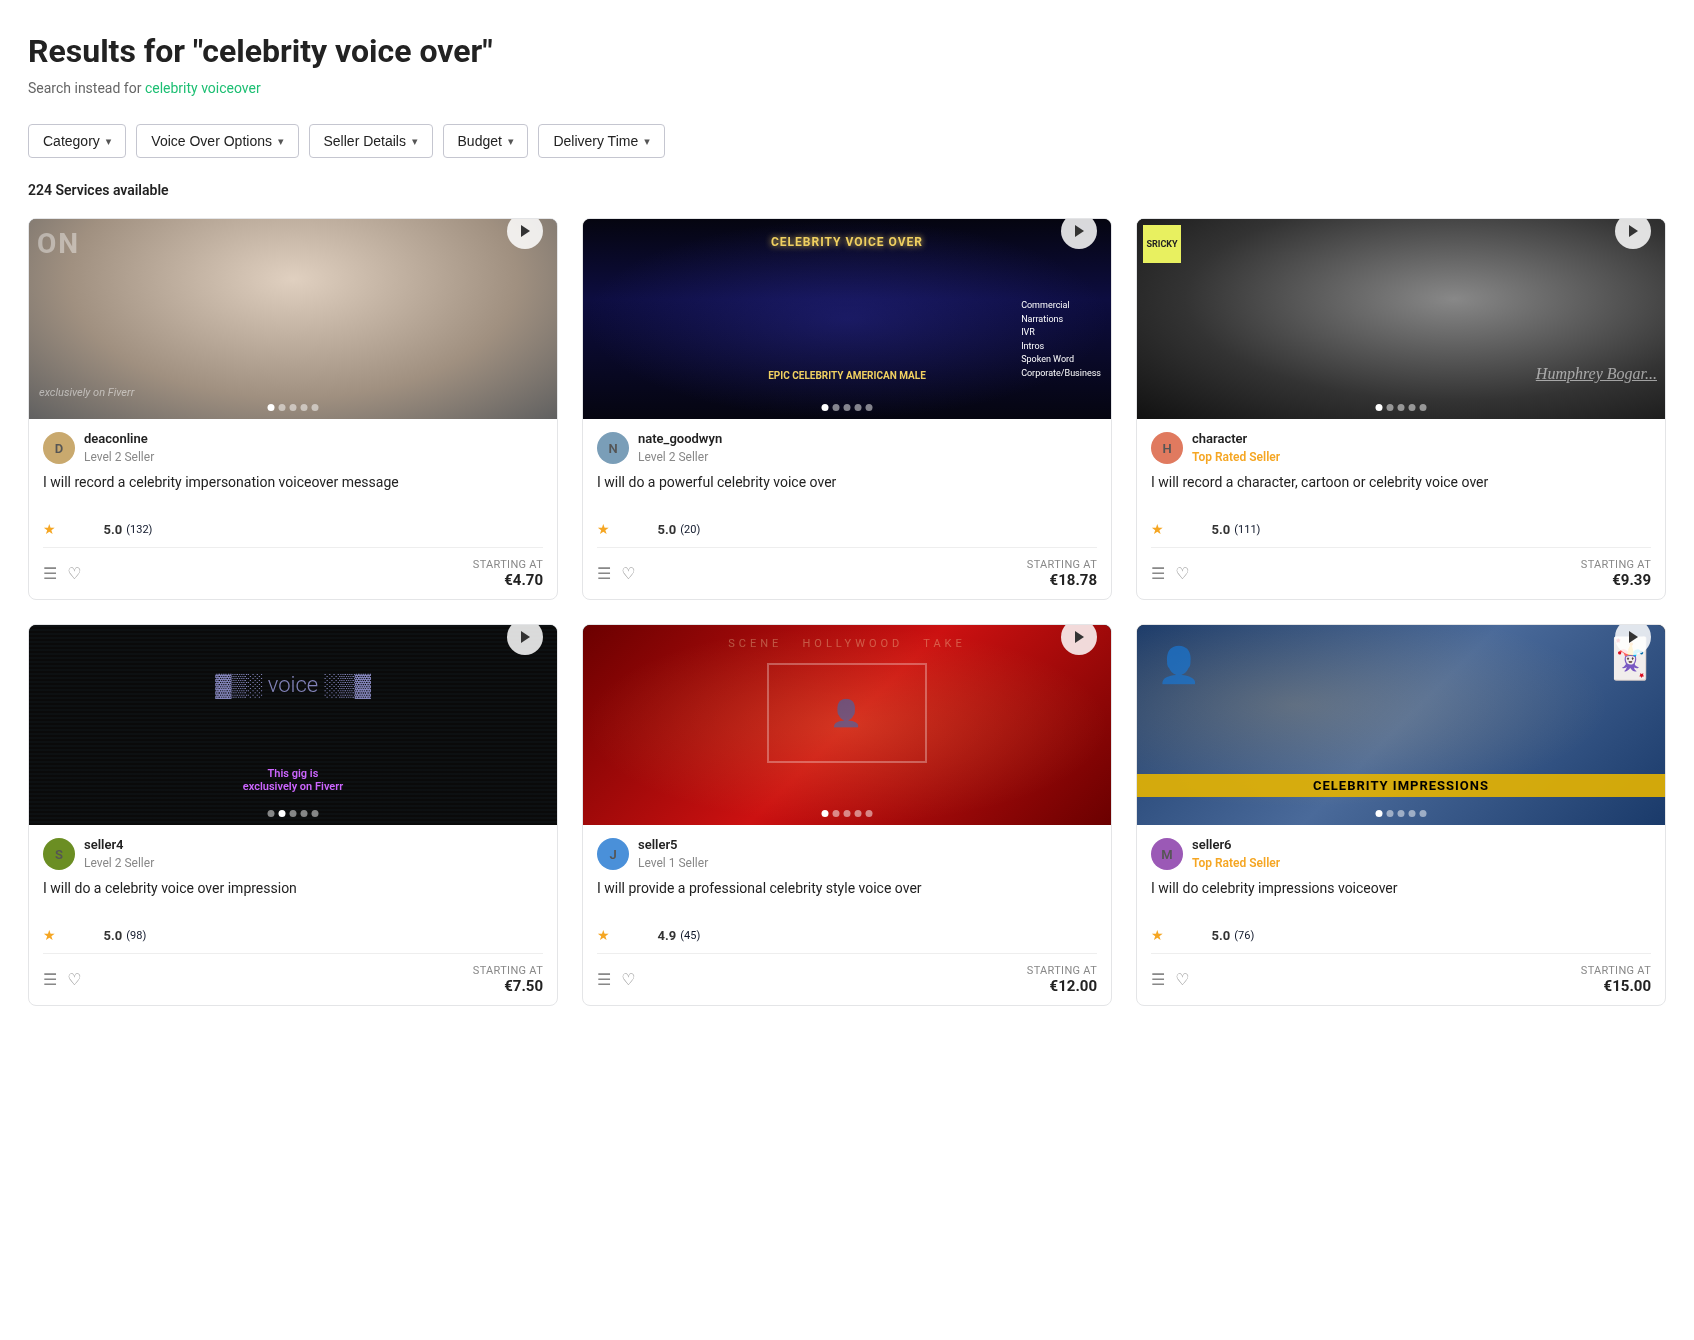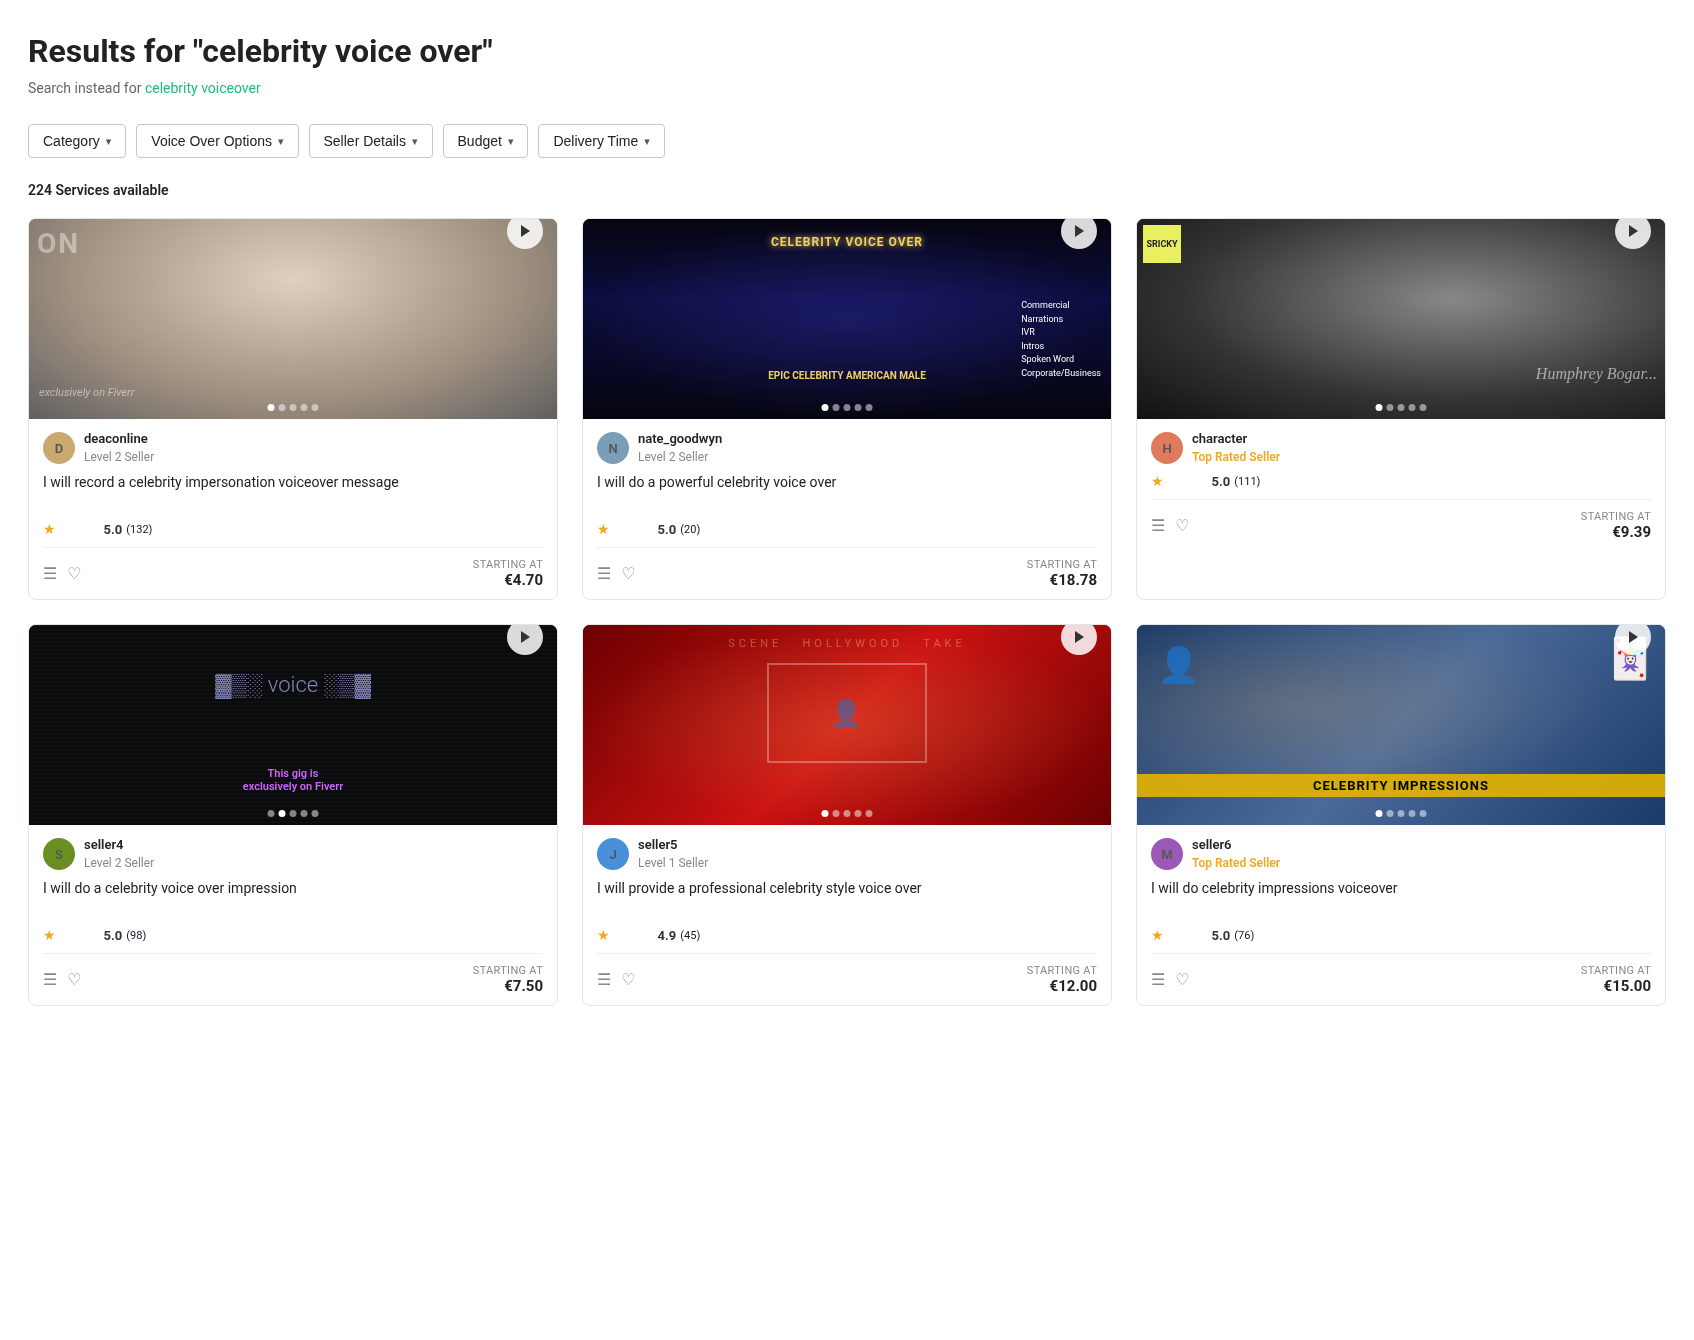--- a/index.html
+++ b/index.html
@@ -323,7 +323,7 @@
       <div style="width:100%;height:100%;background:linear-gradient(135deg,#222 0%,#666 50%,#444 100%);position:relative;">
     <div style="position:absolute;inset:0;background:radial-gradient(ellipse at 60% 40%, #888 0%, #333 60%, #111 100%);"></div>
     <div style="position:absolute;top:6px;left:6px;width:38px;height:38px;background:#e8f060;border-radius:0;display:flex;align-items:center;justify-content:center;font-size:9px;font-weight:700;color:#222;">SRICKY</div>
-    <div style="position:absolute;bottom:36px;right:8px;color:rgba(255,255,255,0.55);font-size:16px;font-style:italic;font-family:Georgia,serif;white-space:nowrap;">Humphrey Bogar...</div>
+    <div style="position:absolute;bottom:36px;right:8px;color:rgba(255,255,255,0.55);font-size:16px;font-style:italic;font-family:Georgia,serif;white-space:nowrap;text-decoration:underline;">Humphrey Bogar...</div>
   </div>
       <div class="play-btn play-btn-tl">
         <svg width="12" height="14" viewBox="0 0 12 14" fill="none">

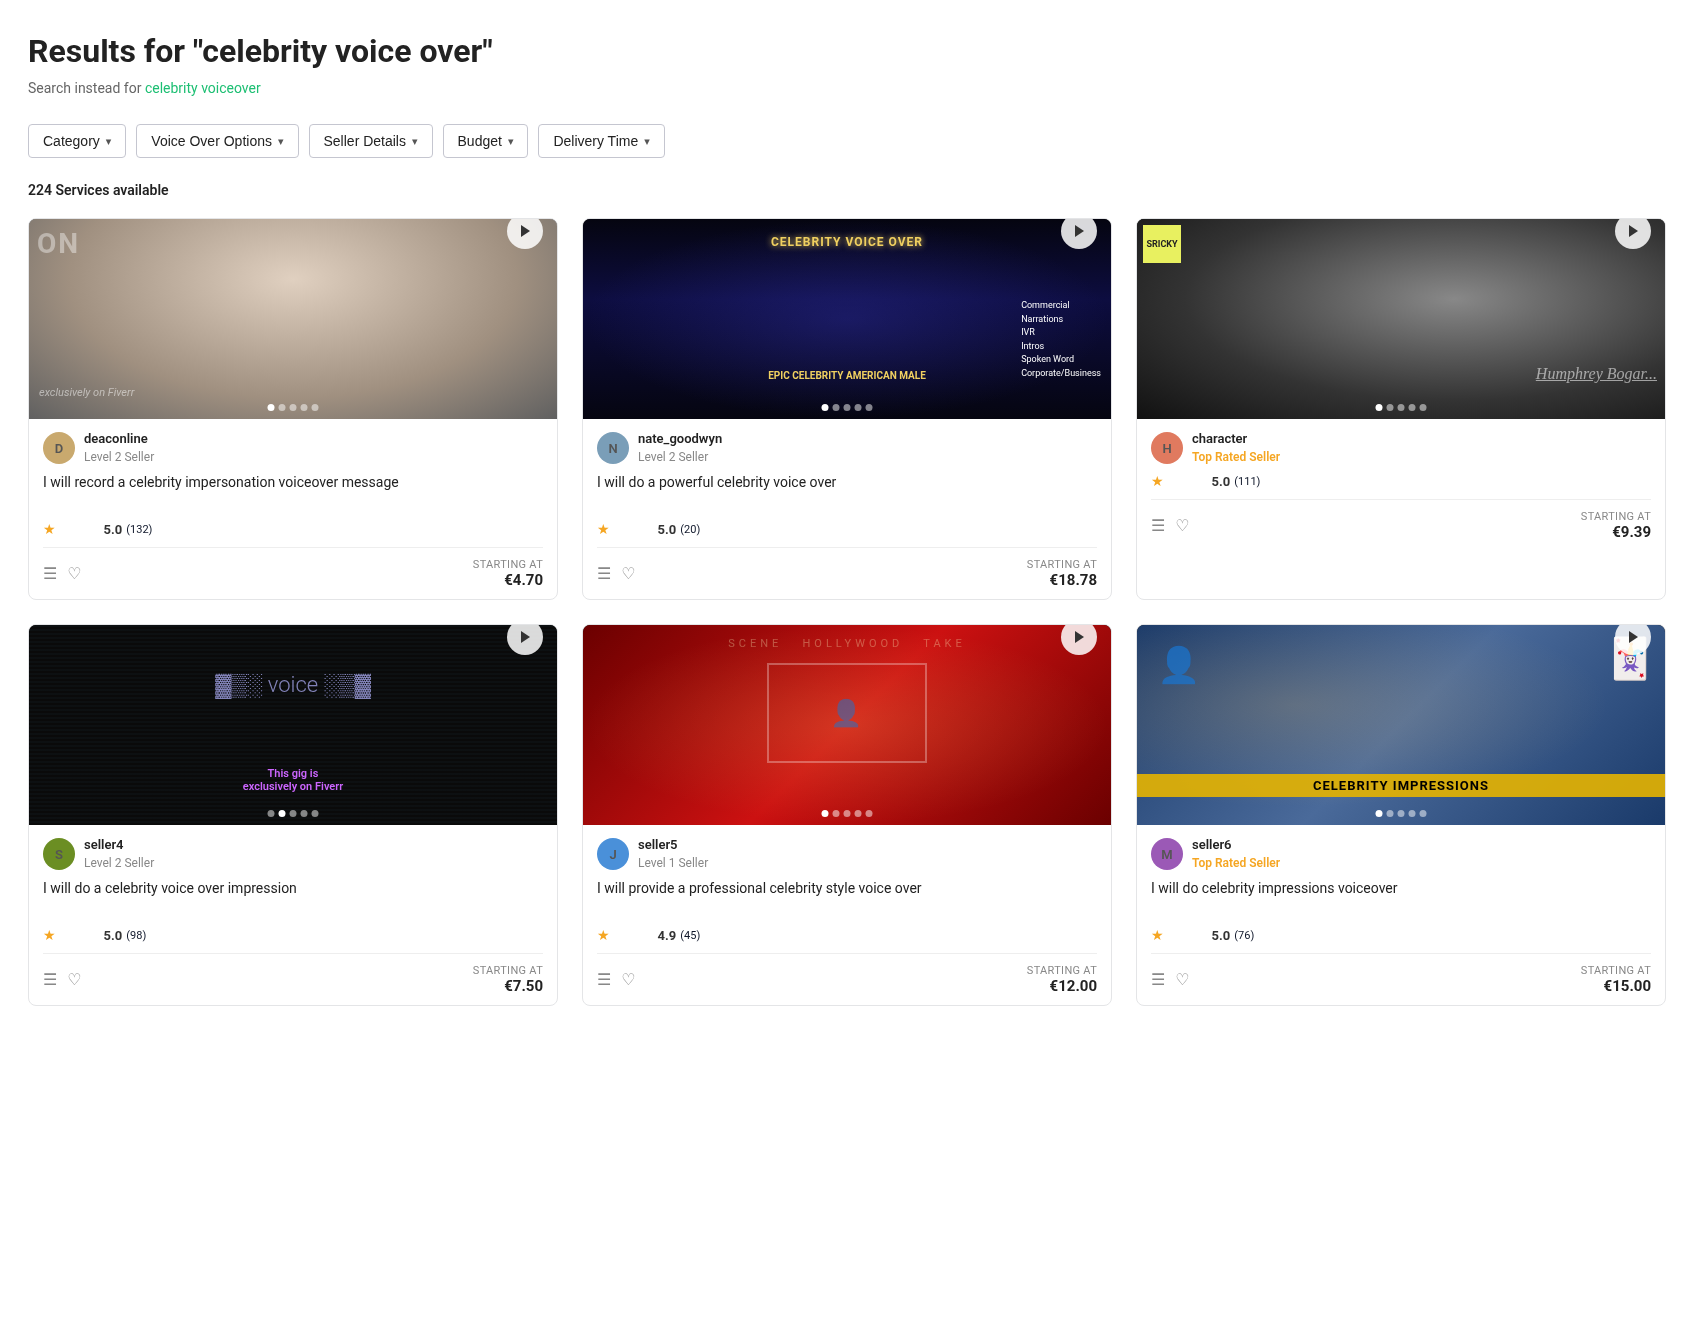--- a/index.html
+++ b/index.html
@@ -346,6 +346,7 @@
           <span class="seller-level-top">Top Rated Seller</span>
         </div>
       </div>
+      <p class="card-title">I will record a character, cartoon or celebrity voice over</p>
       <div class="rating-row">
         <span class="star">★</span>
         <span class="rating-val">5.0</span>

